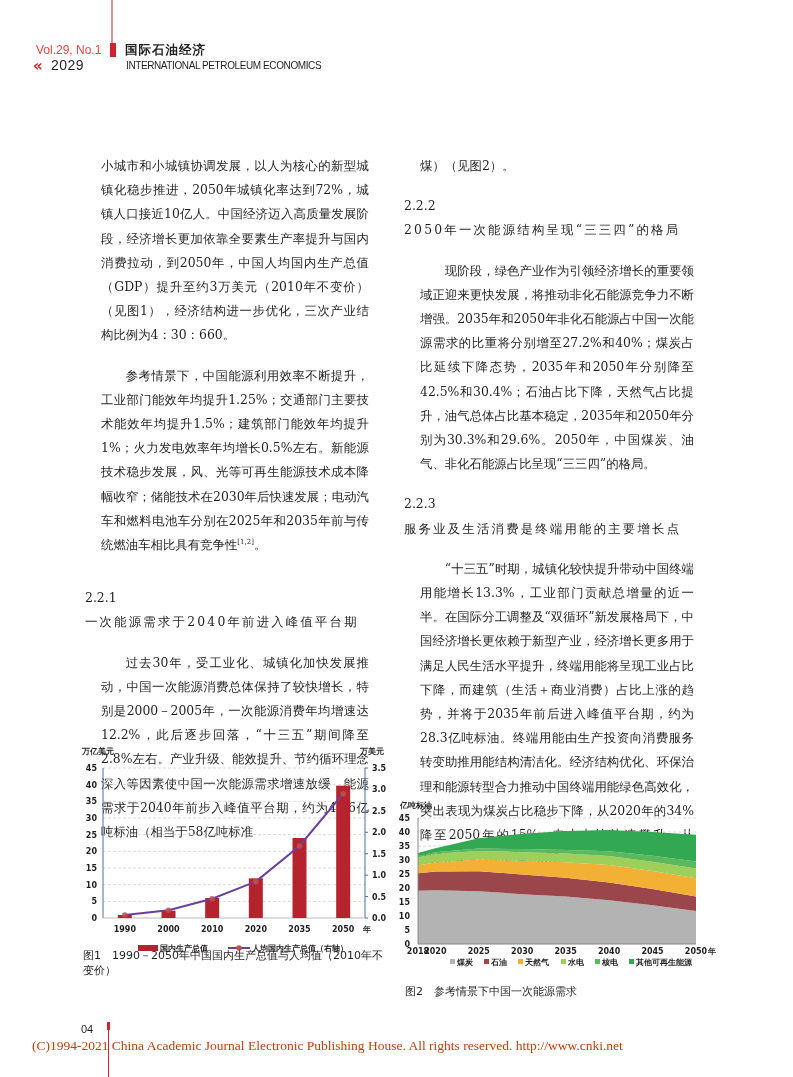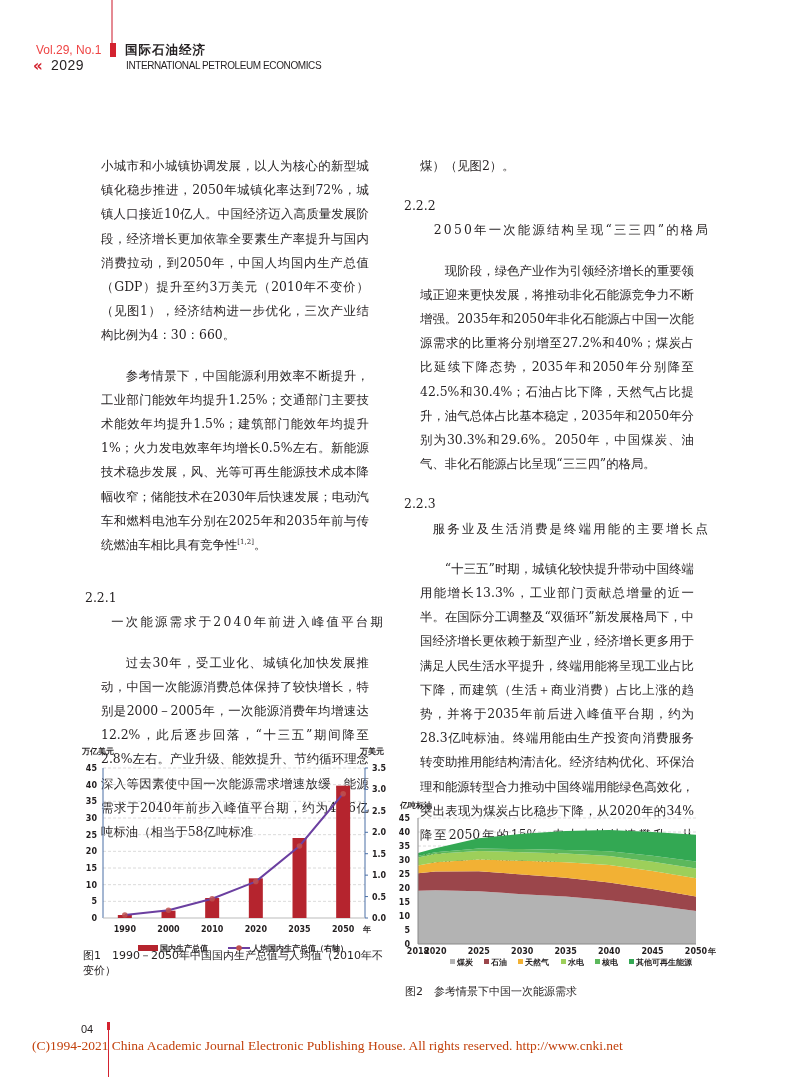--- a/index.html
+++ b/index.html
@@ -19,7 +19,7 @@
   .sec { font-family:"DejaVu Sans", sans-serif; font-weight:bold; font-size:12.5px; margin:0; }
   .sub { display:flex; margin:0;flex-direction:column; }
   .sub .num { width:50px; flex:none; }
-  .sub .ttl { flex:1; letter-spacing:2.2px;text-align:right; }
+  .sub .ttl { flex:1; letter-spacing:2.2px; }
   sup { font-size:7px; line-height:0; }
 
   .chart-box { position:absolute; }

